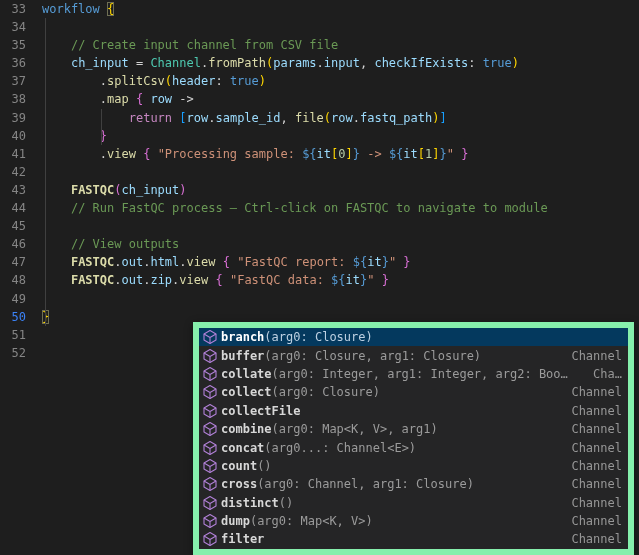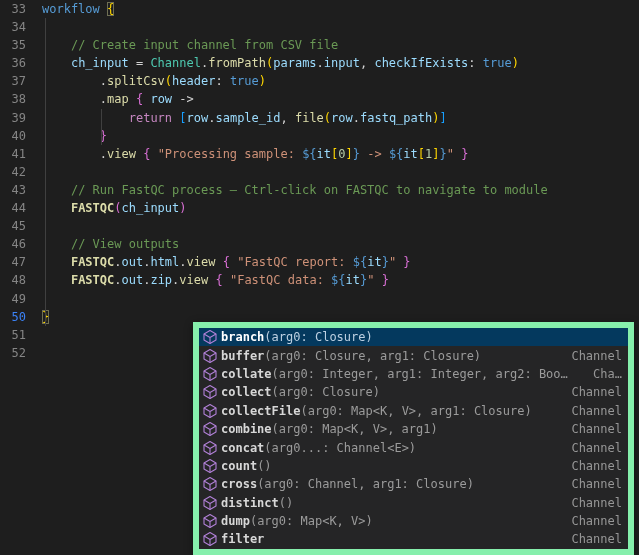--- a/index.html
+++ b/index.html
@@ -79,8 +79,8 @@
       <div class="line"><span class="c-op">        </span><span class="c-b2">}</span></div>
       <div class="line"><span class="c-op">        </span><span class="c-op">.</span><span class="c-fn">view</span><span class="c-op"> </span><span class="c-b2">{ </span><span class="c-str">"Processing sample: </span><span class="c-kw">${</span><span class="c-var">it</span><span class="c-b1">[</span><span class="c-num">0</span><span class="c-b1">]</span><span class="c-kw">}</span><span class="c-str"> -&gt; </span><span class="c-kw">${</span><span class="c-var">it</span><span class="c-b1">[</span><span class="c-num">1</span><span class="c-b1">]</span><span class="c-kw">}</span><span class="c-str">"</span><span class="c-b2"> }</span></div>
       <div class="line"></div>
+      <div class="line"><span class="c-op">    </span><span class="c-proc">FASTQC</span><span class="c-b2">(</span><span class="c-var">ch_input</span><span class="c-b2">)</span></div>
       <div class="line"><span class="c-op">    </span><span class="c-cmt">// Run FastQC process – Ctrl-click on FASTQC to navigate to module</span></div>
-      <div class="line"><span class="c-op">    </span><span class="c-proc">FASTQC</span><span class="c-b2">(</span><span class="c-var">ch_input</span><span class="c-b2">)</span></div>
       <div class="line"></div>
       <div class="line"><span class="c-op">    </span><span class="c-cmt">// View outputs</span></div>
       <div class="line"><span class="c-op">    </span><span class="c-proc">FASTQC</span><span class="c-op">.</span><span class="c-var">out</span><span class="c-op">.</span><span class="c-var">html</span><span class="c-op">.</span><span class="c-fn">view</span><span class="c-op"> </span><span class="c-b2">{ </span><span class="c-str">"FastQC report: </span><span class="c-kw">${</span><span class="c-var">it</span><span class="c-kw">}</span><span class="c-str">"</span><span class="c-b2"> }</span></div>

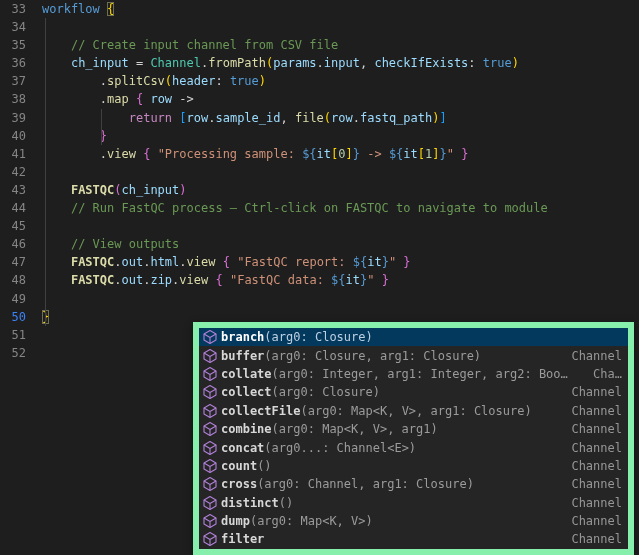--- a/index.html
+++ b/index.html
@@ -144,7 +144,6 @@
           </g>
         </svg>
         <span class="sname">collectFile</span>
-        <span class="ssig">(arg0: Map&lt;K, V&gt;, arg1: Closure)</span>
         <span class="sdetail">Channel</span>
       </div>
       <div class="srow">

